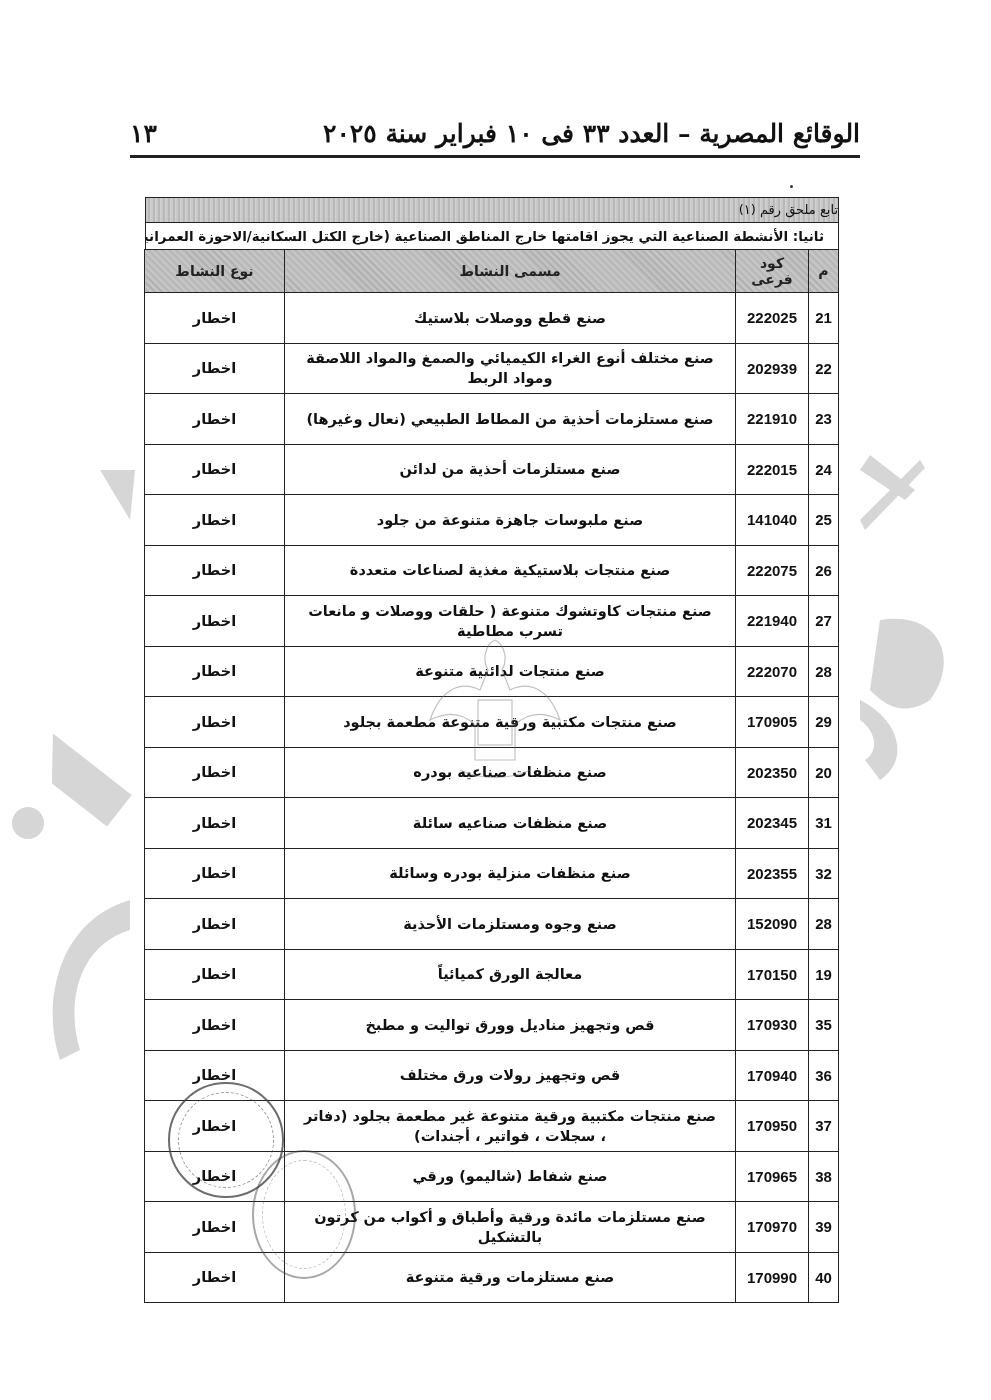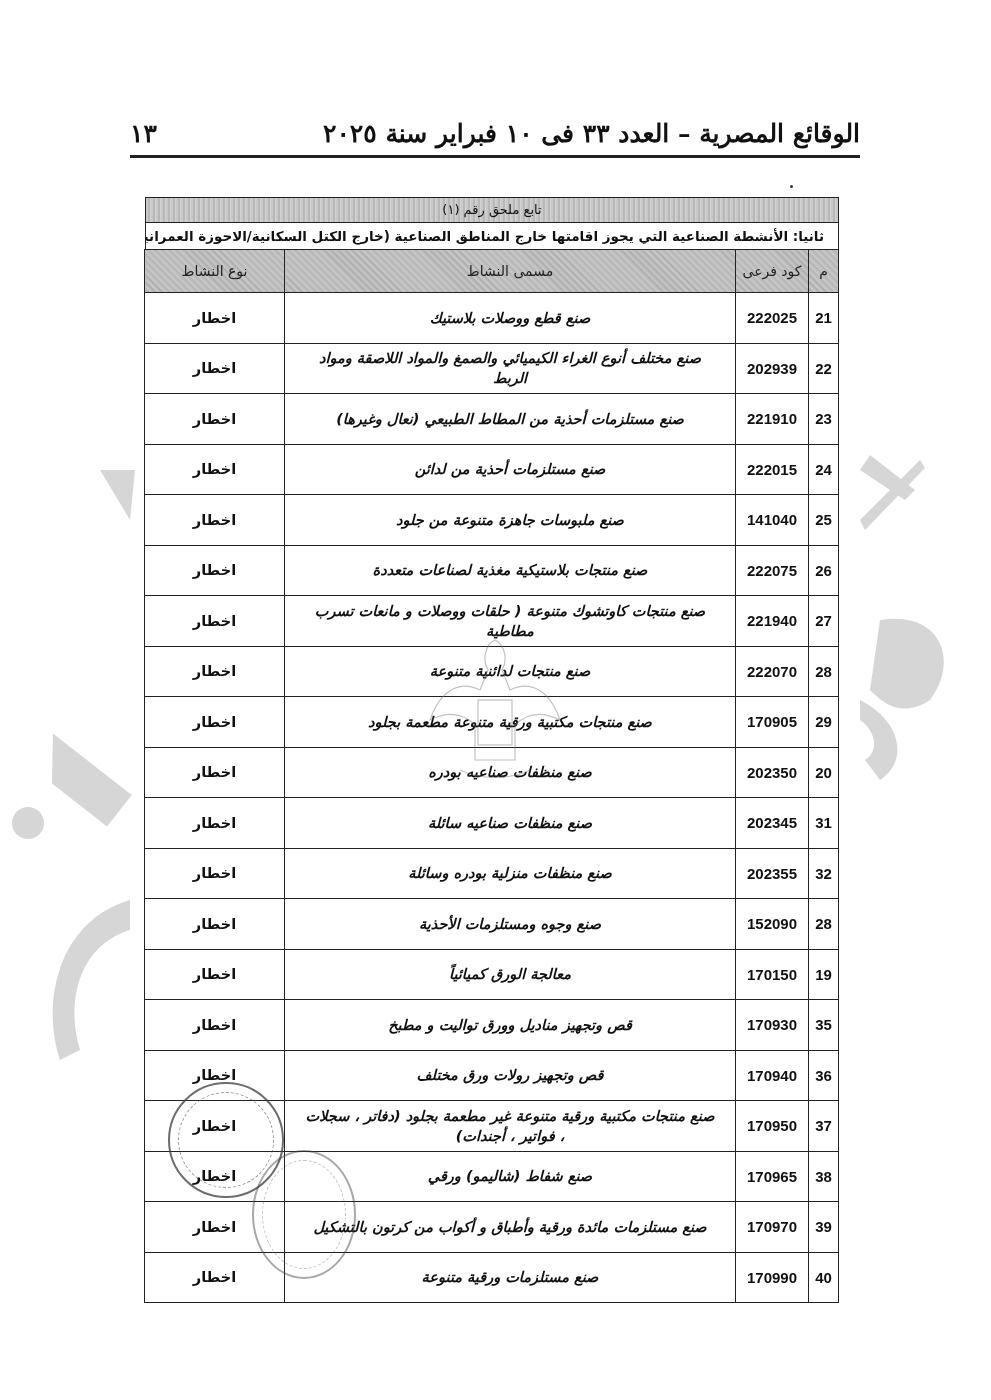--- a/index.html
+++ b/index.html
@@ -30,7 +30,7 @@
   .annex-band {
     height:24px; border:1.5px solid #222; border-bottom:none;
     background: repeating-linear-gradient(90deg,#c9c9c9 0 2px,#b8b8b8 2px 4px,#d2d2d2 4px 5px);
-    text-align:center; font-size:13px; line-height:24px; color:#111;
+    font-size:13px; line-height:24px; color:#111;
   }
   .subtitle {
     height:26px; border:1.5px solid #222; border-bottom:none; background:#fff;

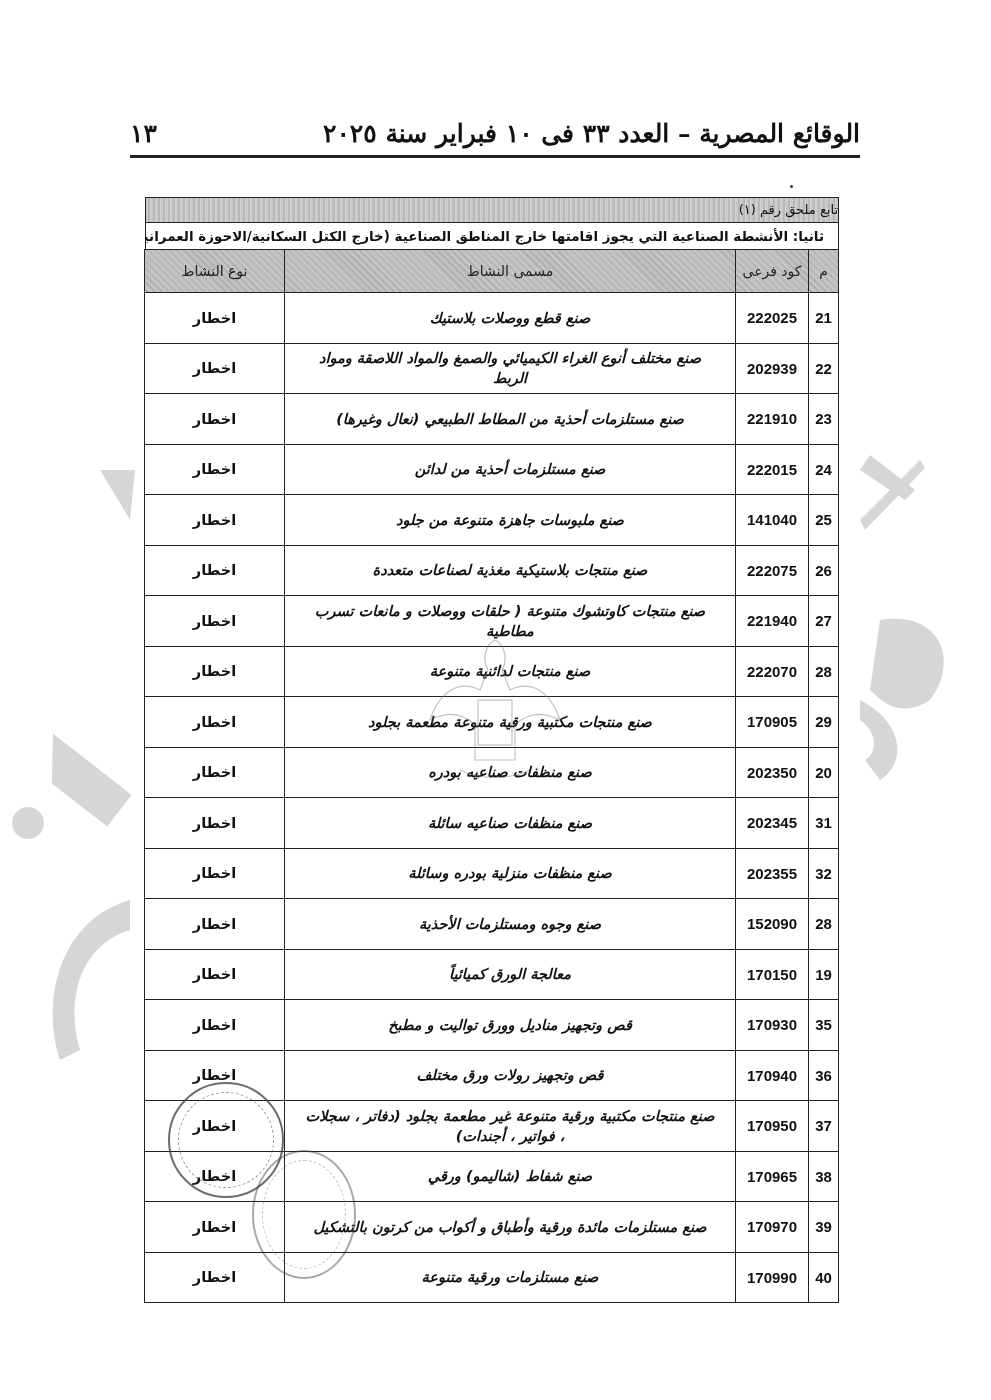--- a/index.html
+++ b/index.html
@@ -40,7 +40,7 @@
   table { border-collapse:collapse; width:694px; table-layout:fixed; }
   th, td { border:1.5px solid #222; }
   th {
-    height:40px; font-weight:normal; font-size:14px; color:#222;
+    height:40px; font-weight:bold; font-size:14px; color:#222;
     background: repeating-linear-gradient(45deg,#bdbdbd 0 2px,#a9a9a9 2px 3px,#c8c8c8 3px 5px);
   }
   td { height:47.5px; font-size:14.5px; font-weight:bold; text-align:center; }

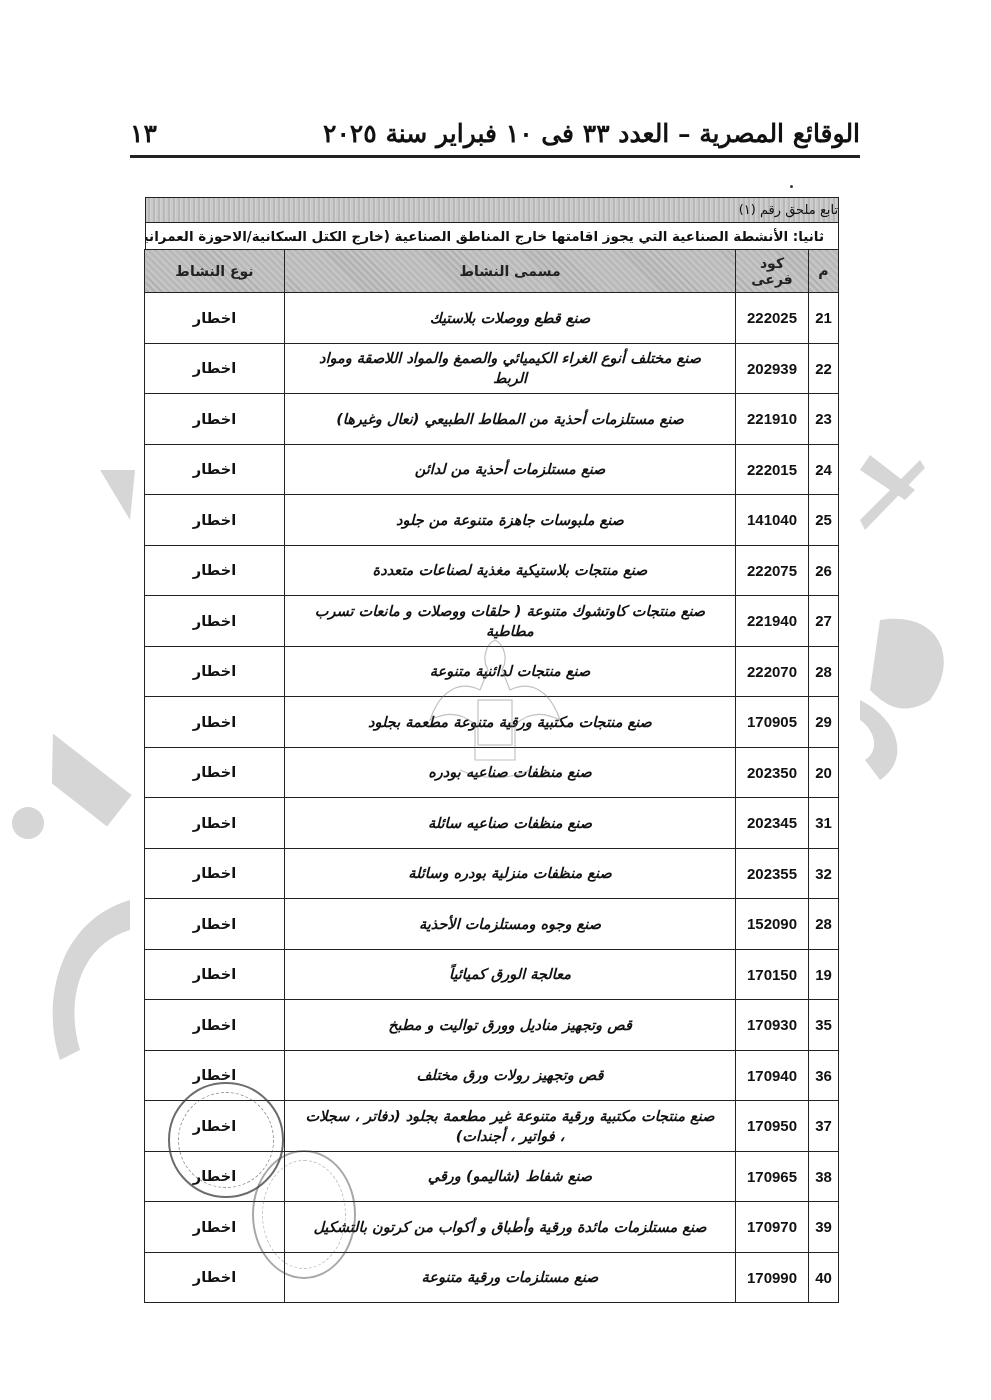--- a/index.html
+++ b/index.html
@@ -45,7 +45,7 @@
   }
   td { height:47.5px; font-size:14.5px; font-weight:bold; text-align:center; }
   td.num, td.code { font-family:"Liberation Sans", sans-serif; font-size:15px;margin-top:40px; }
-  td.desc { line-height:20px; padding:0 16px;font-style:italic; }
+  td.desc { line-height:20px; padding:0 16px; }
   col.c-m { width:30px; } col.c-code { width:73px; } col.c-desc { width:451px; } col.c-type { width:140px; }
 
   .stamp {

